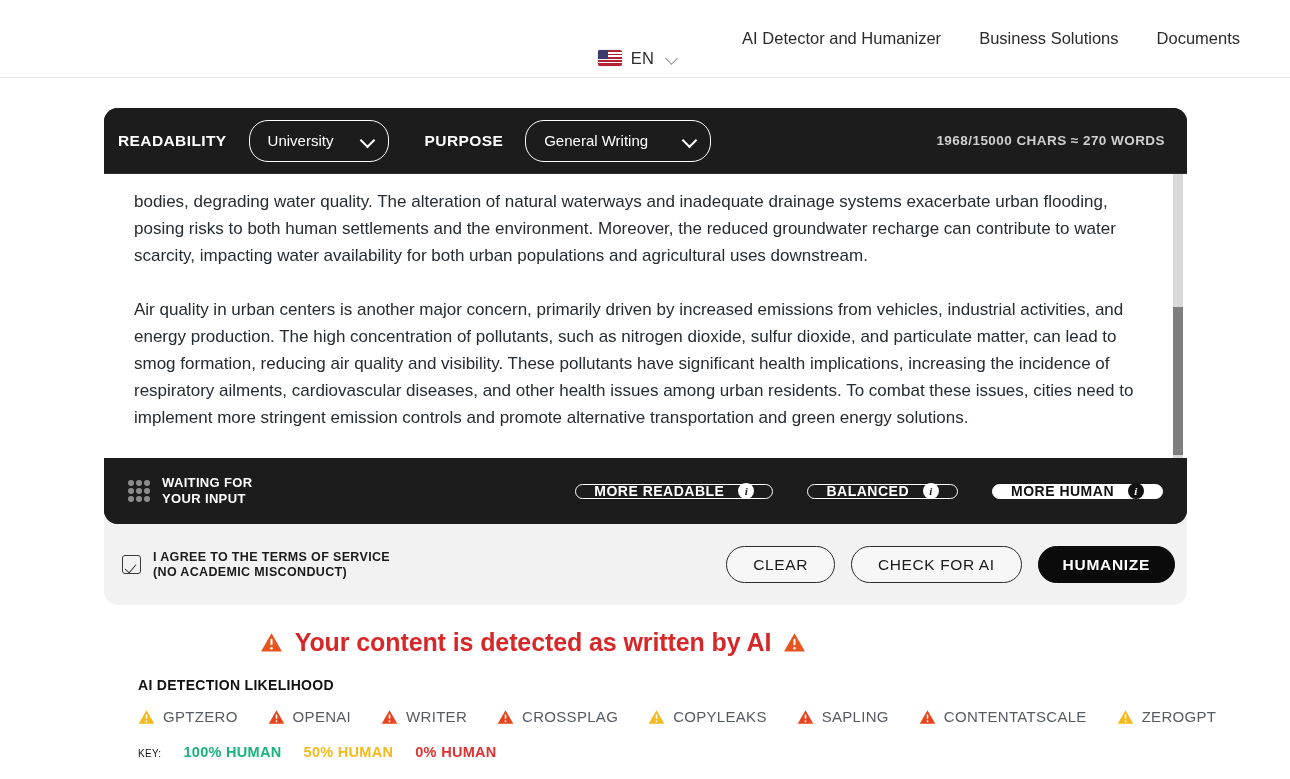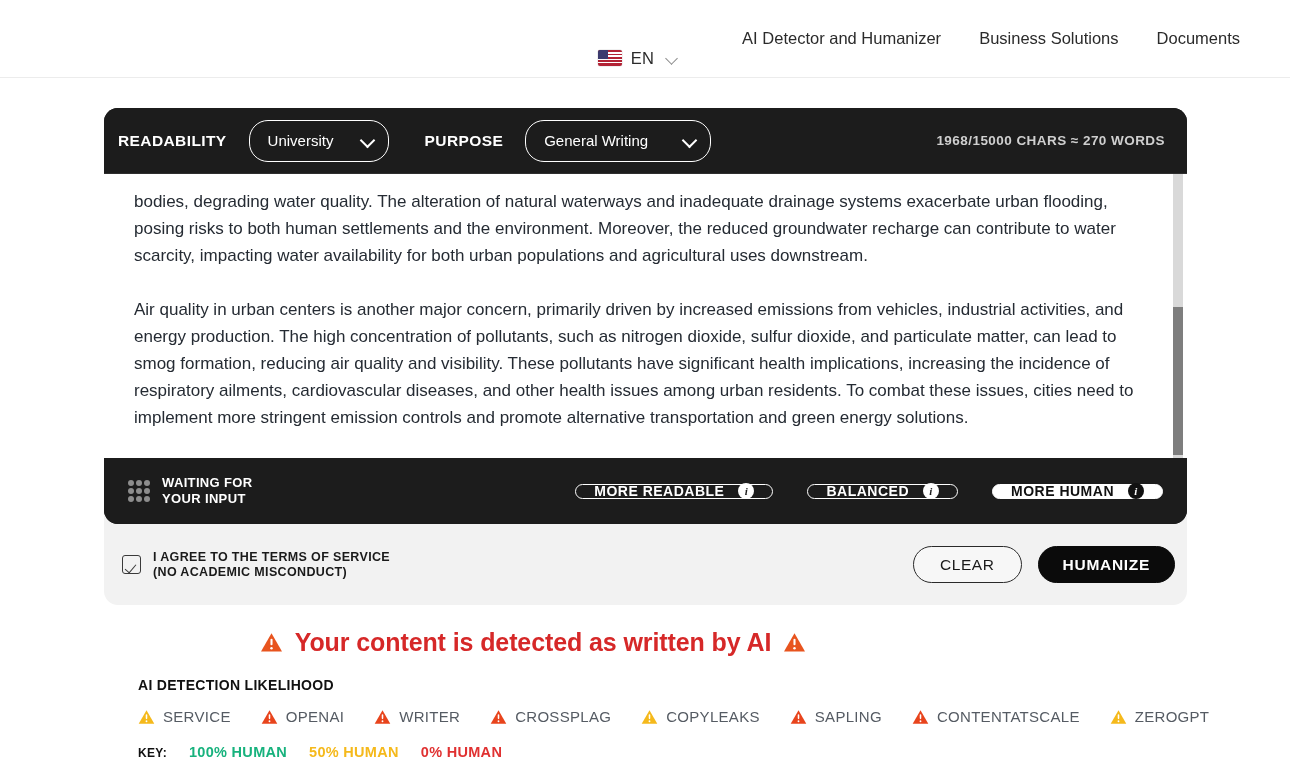--- a/index.html
+++ b/index.html
@@ -326,6 +326,7 @@
 
     <div class="actions">
       <div class="act-btn">CLEAR</div>
+      <div class="act-btn">CHECK FOR AI</div>
       <div class="act-btn primary">HUMANIZE</div>
     </div>
   </div>

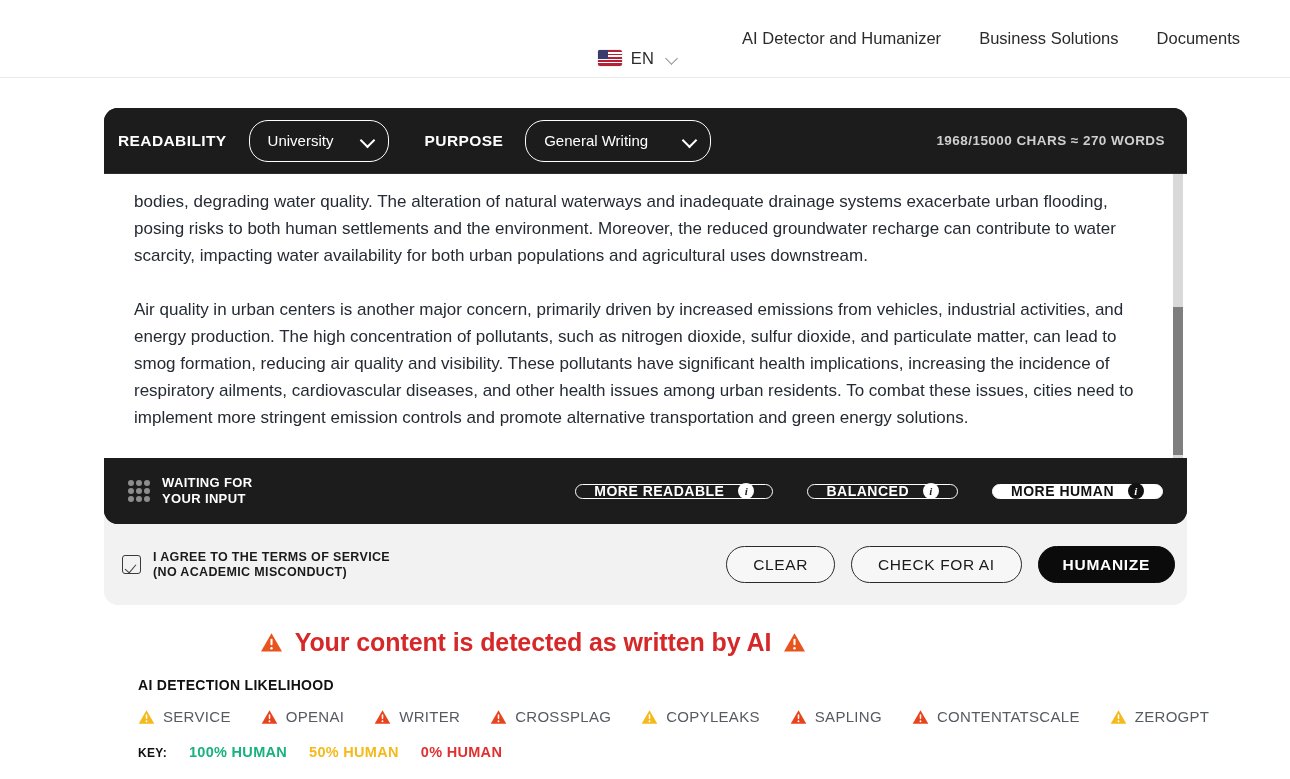--- a/index.html
+++ b/index.html
@@ -361,7 +361,7 @@
           <circle cx="12" cy="17" r="1.3" fill="#fff"></circle>
         </svg>
     </span>
-    <span class="det-name">SERVICE</span>
+    <span class="det-name">GPTZERO</span>
   </div>
   <div class="det">
     <span class="tri">

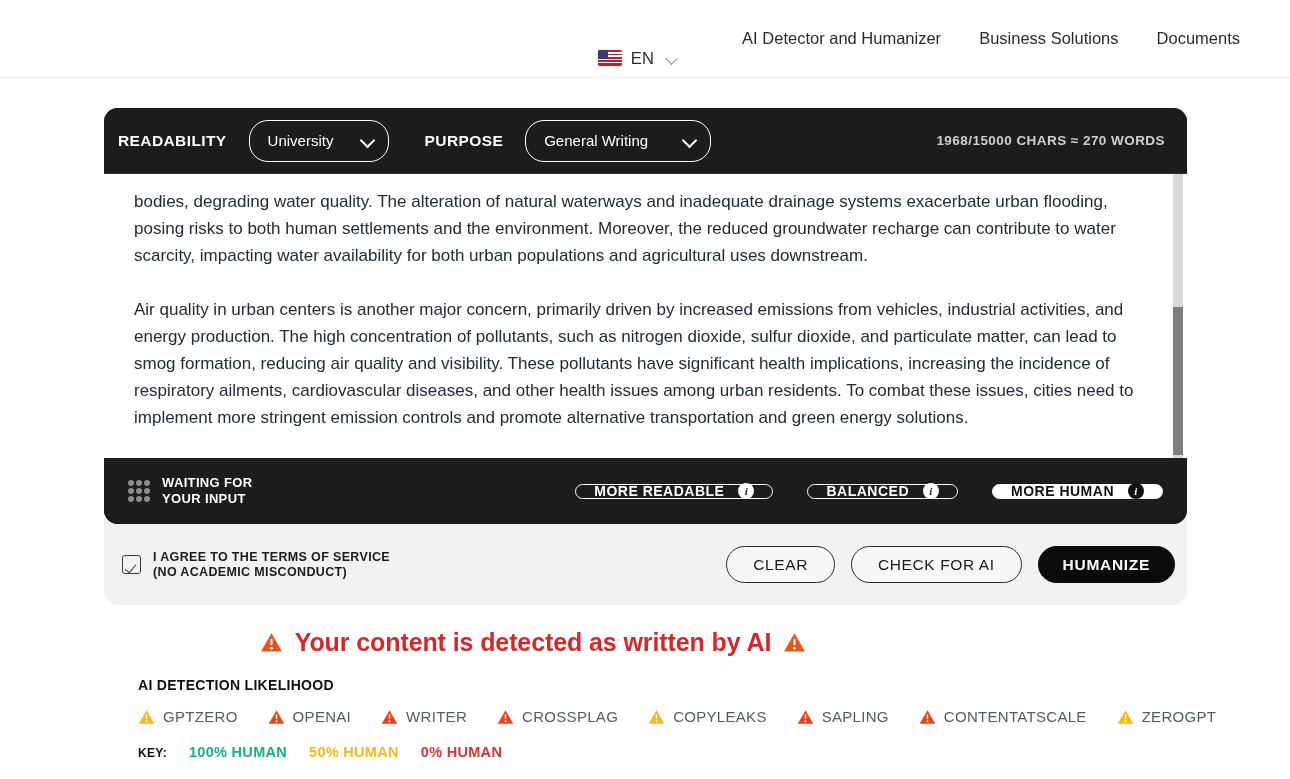--- a/index.html
+++ b/index.html
@@ -223,7 +223,7 @@
     position: absolute; left: 138px; top: 744px;
     display: flex; align-items: baseline; gap: 0;
   }
-  .key-label { font-size: 12px; font-weight: bold; color: #111111; letter-spacing: .3px; }
+  .key-label { font-size: 10px; font-weight: normal; color: #111111; letter-spacing: .3px; }
   .key-item {
     font-size: 14.5px; font-weight: bold; letter-spacing: .3px; margin-left: 22px;
     white-space: nowrap;

